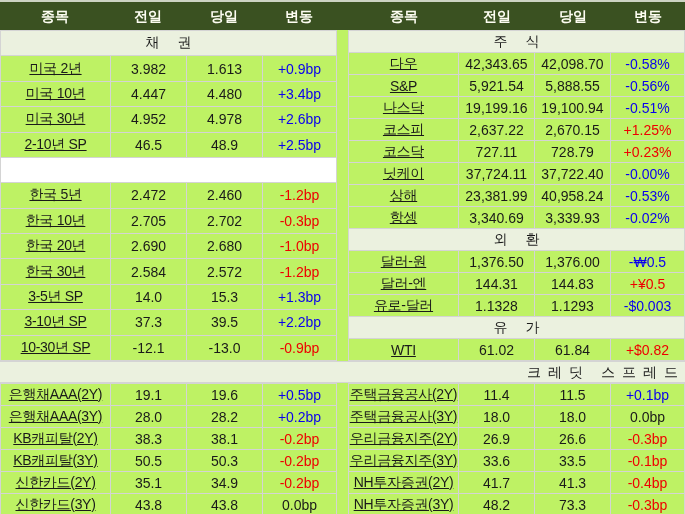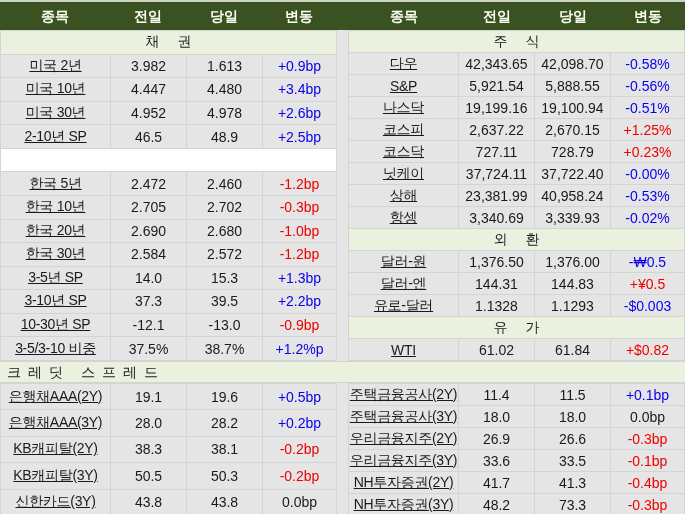--- a/index.html
+++ b/index.html
@@ -27,7 +27,7 @@
     font-weight:700;font-size:14px;line-height:28px;
   }
   .w0{width:110px}.w1{width:76px}.w2{width:76px}.w3{width:74px}
-  .row-band{display:flex;background:#e5e5e5;}
+  .row-band{display:flex;background:#bef264;}
   .band-gap{width:13px;}
   table.tbl{border-collapse:collapse;table-layout:fixed;width:336px;}
   table.tbl td{

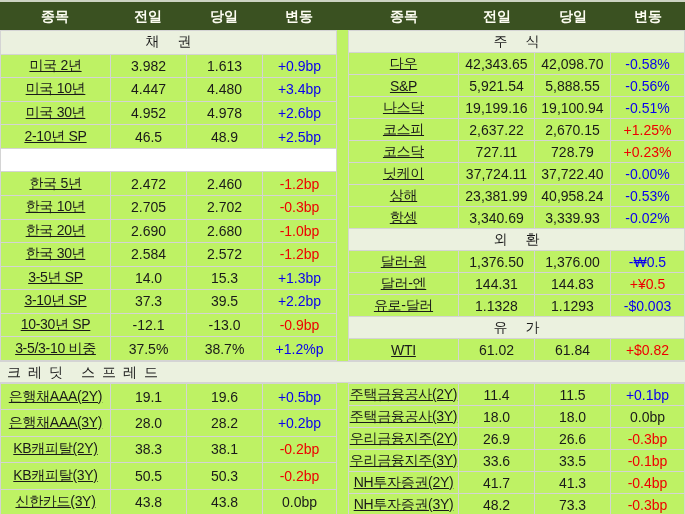--- a/index.html
+++ b/index.html
@@ -155,12 +155,6 @@
             <td class="num">-13.0</td>
             <td class="chg c-red">-0.9bp</td>
           </tr>
-          <tr>
-            <td class="lbl">3-5/3-10 비중</td>
-            <td class="num">37.5%</td>
-            <td class="num">38.7%</td>
-            <td class="chg c-blue">+1.2%p</td>
-          </tr>
         </tbody>
     </table>
     <div class="band-gap"></div>

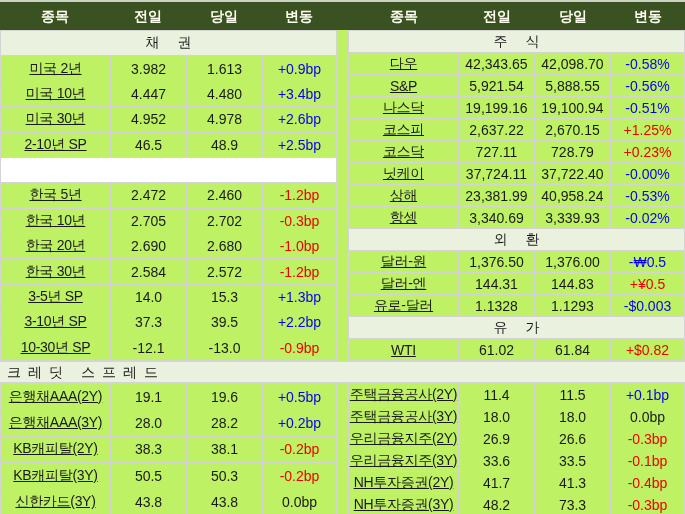--- a/index.html
+++ b/index.html
@@ -49,7 +49,7 @@
     width:685px;height:22px;box-sizing:border-box;
     background:var(--section-bg);
     border:1px solid var(--border);border-left:none;border-right:none;
-    text-align:left;line-height:20px;letter-spacing:7px;text-indent:7px;
+    text-align:right;line-height:20px;letter-spacing:7px;text-indent:7px;
     font-size:14px;color:var(--body-text);
   }
 </style>

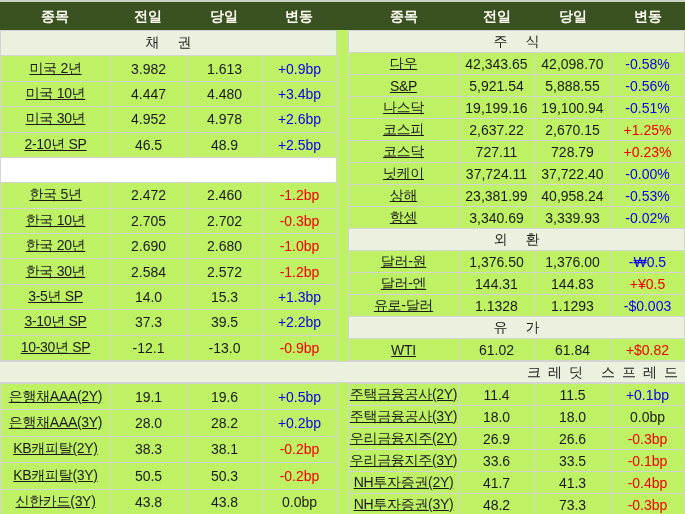--- a/index.html
+++ b/index.html
@@ -287,6 +287,12 @@
             <td class="chg c-red">-0.2bp</td>
           </tr>
           <tr>
+            <td class="lbl">신한카드(2Y)</td>
+            <td class="num">35.1</td>
+            <td class="num">34.9</td>
+            <td class="chg c-red">-0.2bp</td>
+          </tr>
+          <tr>
             <td class="lbl">신한카드(3Y)</td>
             <td class="num">43.8</td>
             <td class="num">43.8</td>

